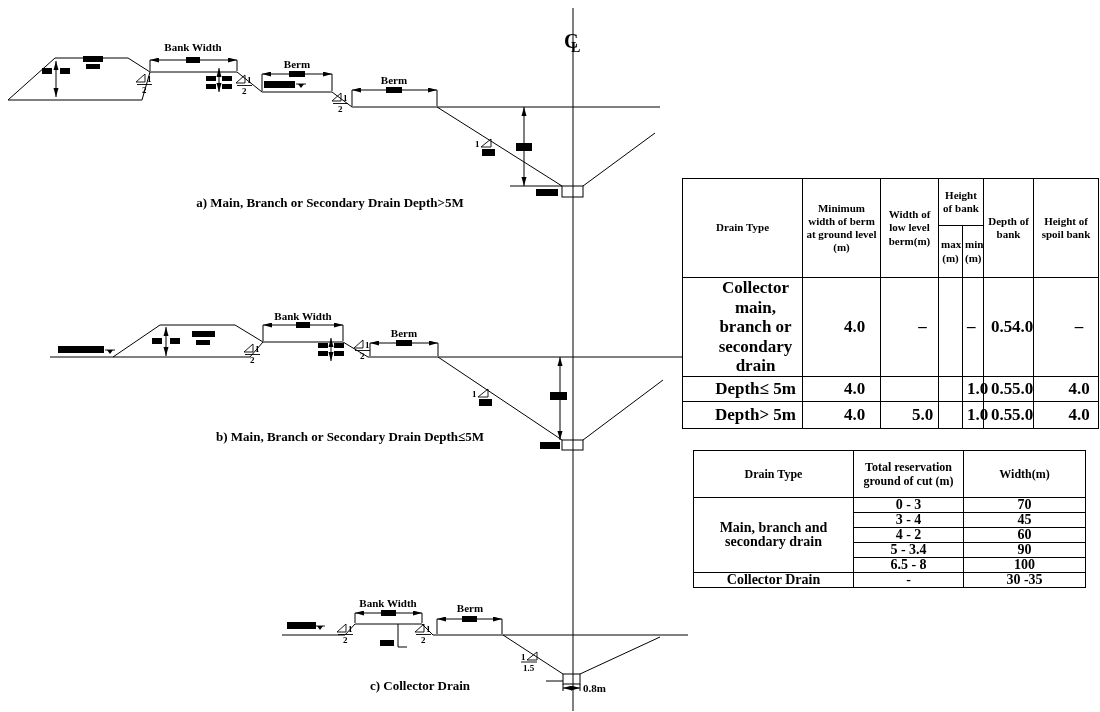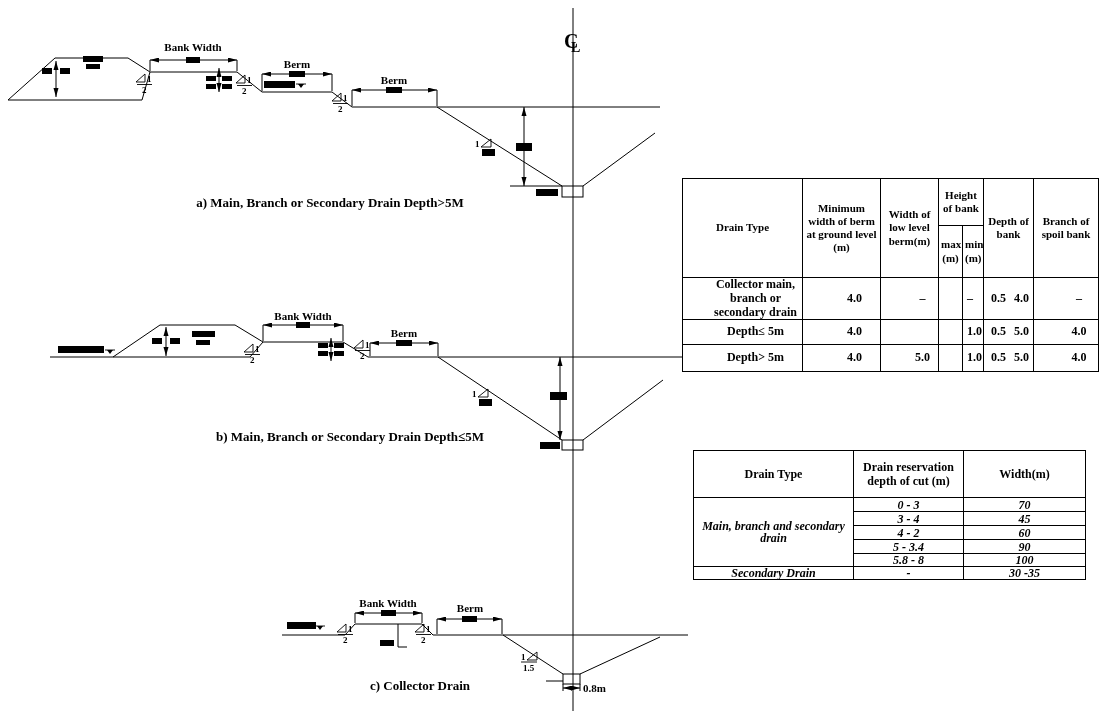--- a/index.html
+++ b/index.html
@@ -262,7 +262,7 @@
     <th rowspan="2">Width of low level berm(m)</th>
     <th colspan="2">Height of bank</th>
     <th rowspan="2">Depth of bank</th>
-    <th rowspan="2">Branch of spoil bank</th>
+    <th rowspan="2">Height of spoil bank</th>
   </tr>
   <tr style="height:52px">
     <th>max (m)</th>

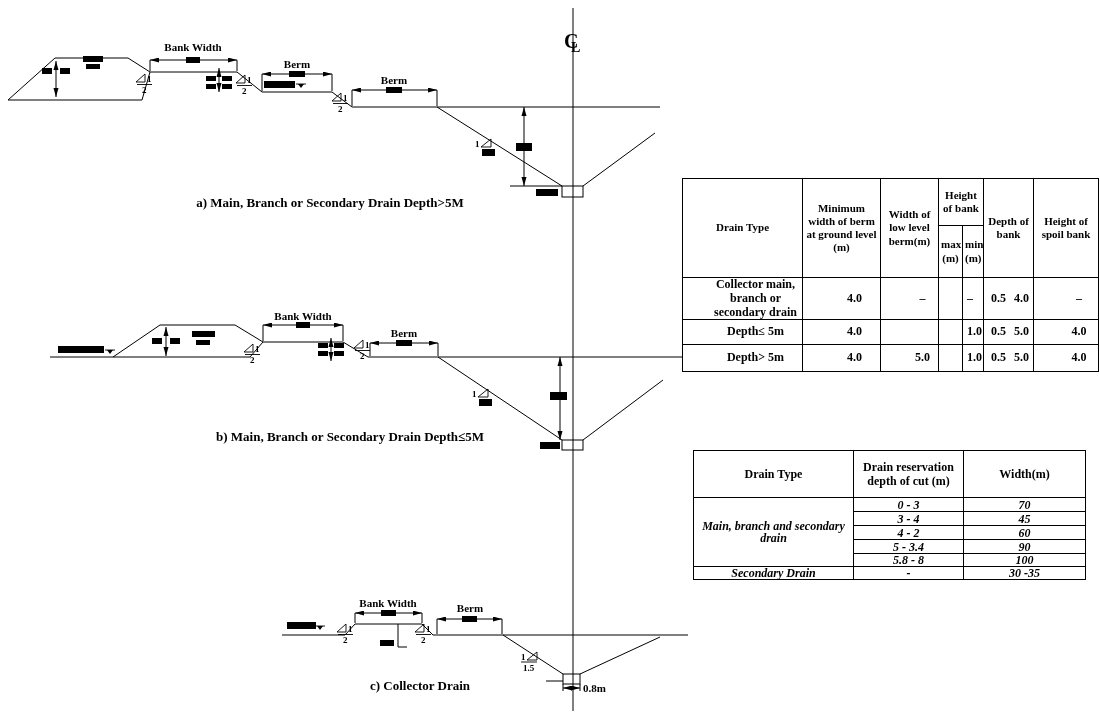--- a/index.html
+++ b/index.html
@@ -22,7 +22,7 @@
         font-family:"Liberation Serif",serif;font-weight:bold;padding:0 2px;margin-left:28px;}
   .t1{left:682px;top:178px;width:416px;}
   .t1 th{font-size:11px;line-height:1.2;}
-  .t1 td{font-size:12px;line-height:1.15;padding-left:28px;}
+  .t1 td{font-size:17px;line-height:1.15;padding-left:28px;}
   .t2{left:693px;top:450px;width:392px;}
   .t2 th{font-size:12px;line-height:1.2;}
   .t2 td{font-size:12px;line-height:1.0;font-style:italic;}

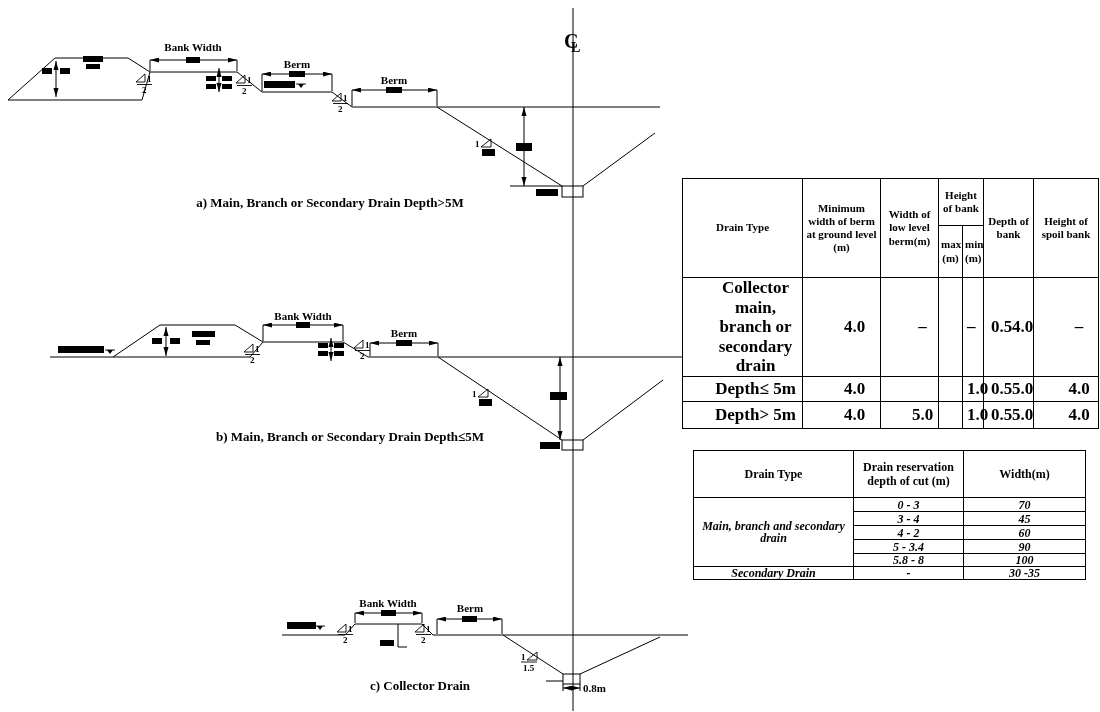--- a/index.html
+++ b/index.html
@@ -308,7 +308,7 @@
   <tbody>
         <tr style="height:47px">
     <th>Drain Type</th>
-    <th>Drain reservation depth of cut (m)</th>
+    <th>Total reservation ground of cut (m)</th>
     <th>Width(m)</th>
   </tr>
   <tr style="height:14px">

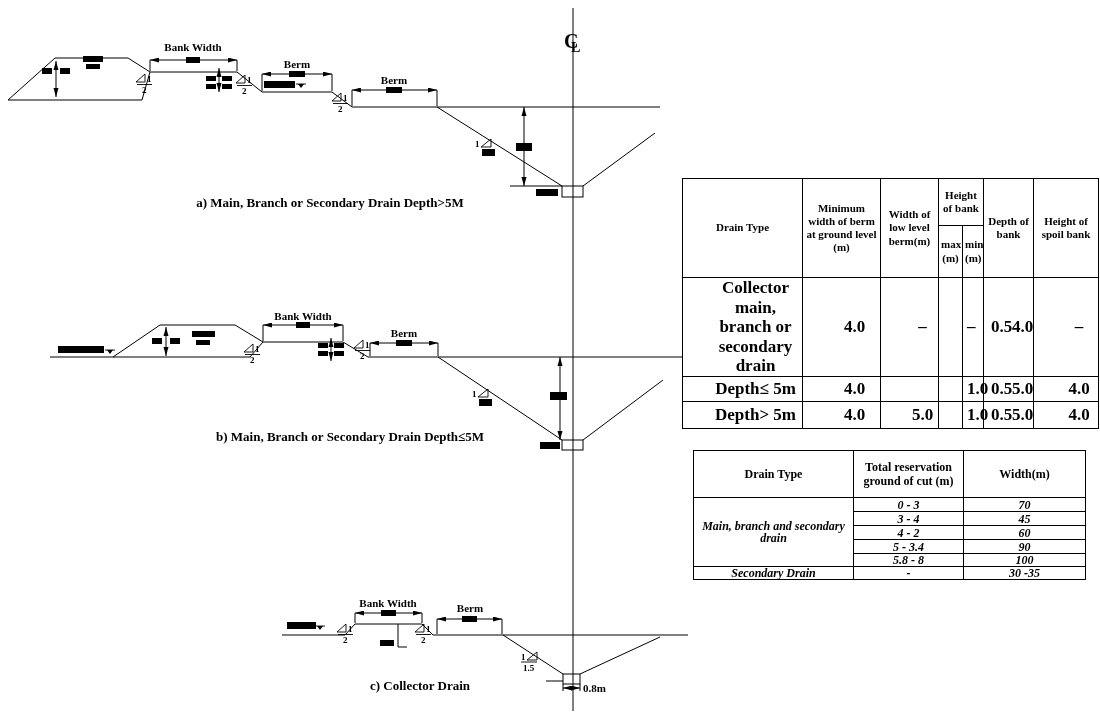--- a/index.html
+++ b/index.html
@@ -25,7 +25,7 @@
   .t1 td{font-size:17px;line-height:1.15;padding-left:28px;}
   .t2{left:693px;top:450px;width:392px;}
   .t2 th{font-size:12px;line-height:1.2;}
-  .t2 td{font-size:12px;line-height:1.0;font-style:italic;}
+  .t2 td{font-size:14px;line-height:1.0;}
 </style>
 </head>
 <body>

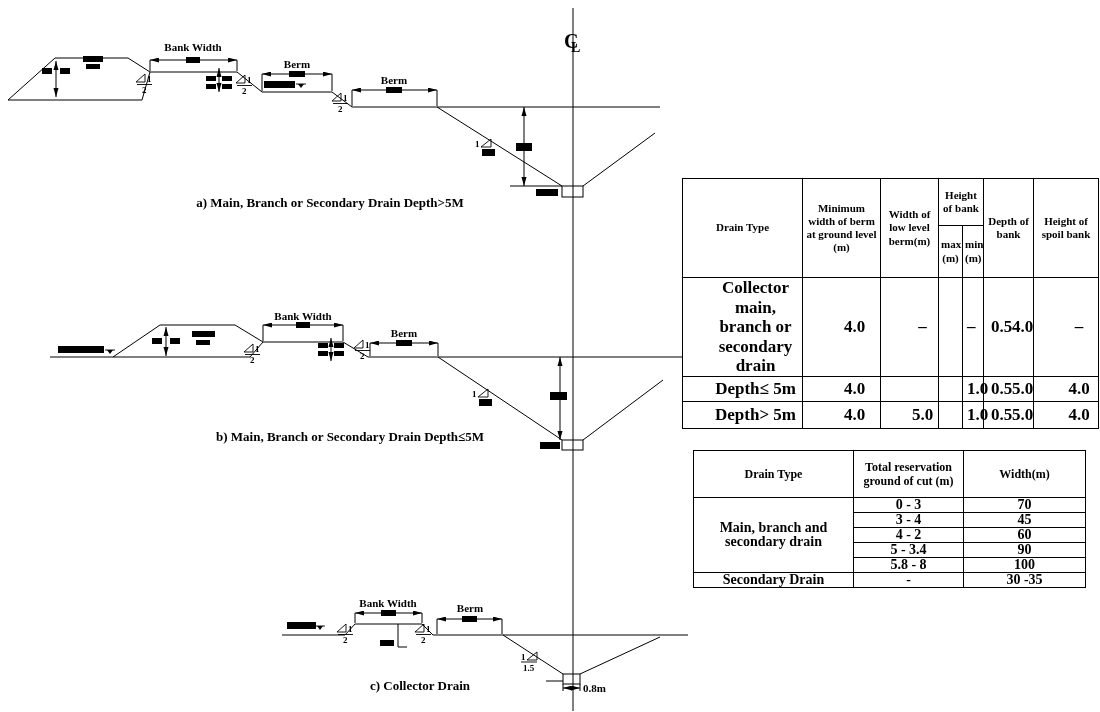--- a/index.html
+++ b/index.html
@@ -329,7 +329,7 @@
     <td>90</td>
   </tr>
   <tr style="height:13px">
-    <td>5.8 - 8</td>
+    <td>6.5 - 8</td>
     <td>100</td>
   </tr>
   <tr style="height:13px">

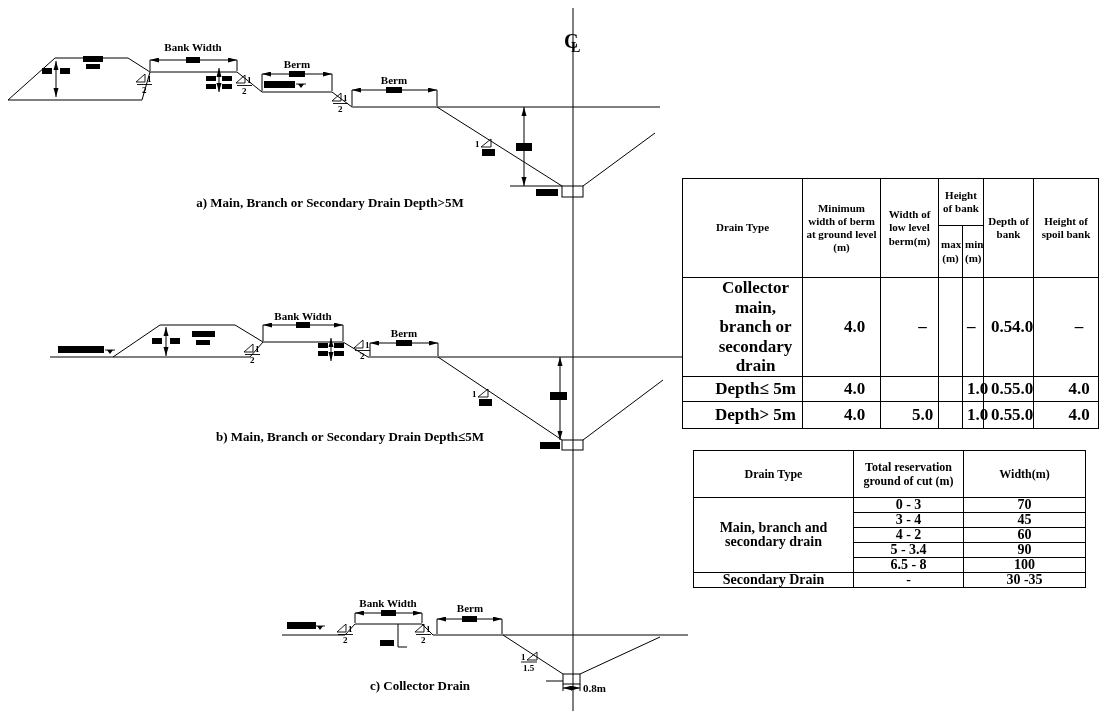--- a/index.html
+++ b/index.html
@@ -333,7 +333,7 @@
     <td>100</td>
   </tr>
   <tr style="height:13px">
-    <td>Secondary Drain</td>
+    <td>Collector Drain</td>
     <td>-</td>
     <td>30 -35</td>
   </tr>

